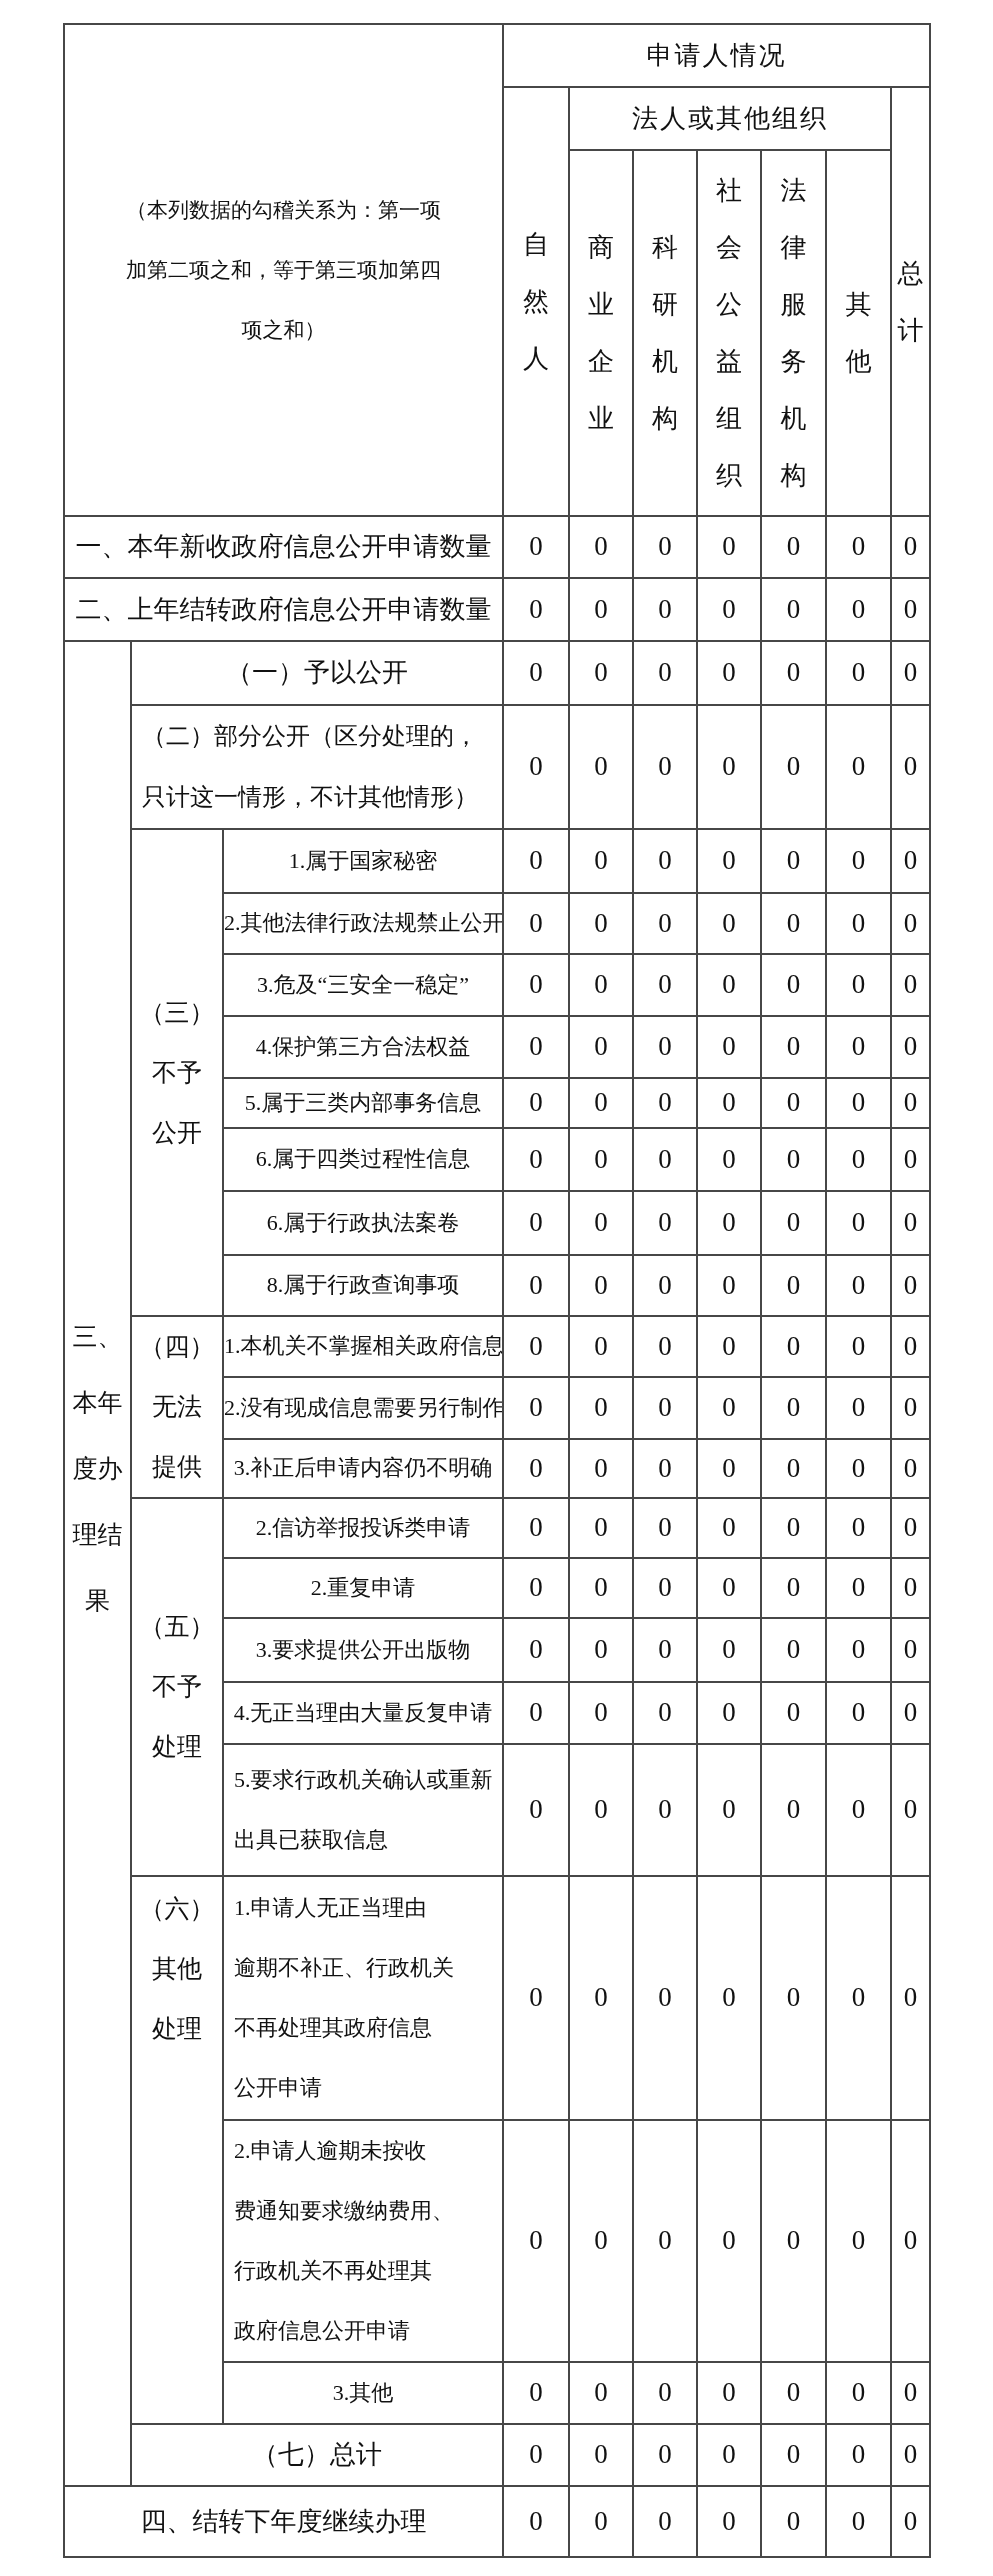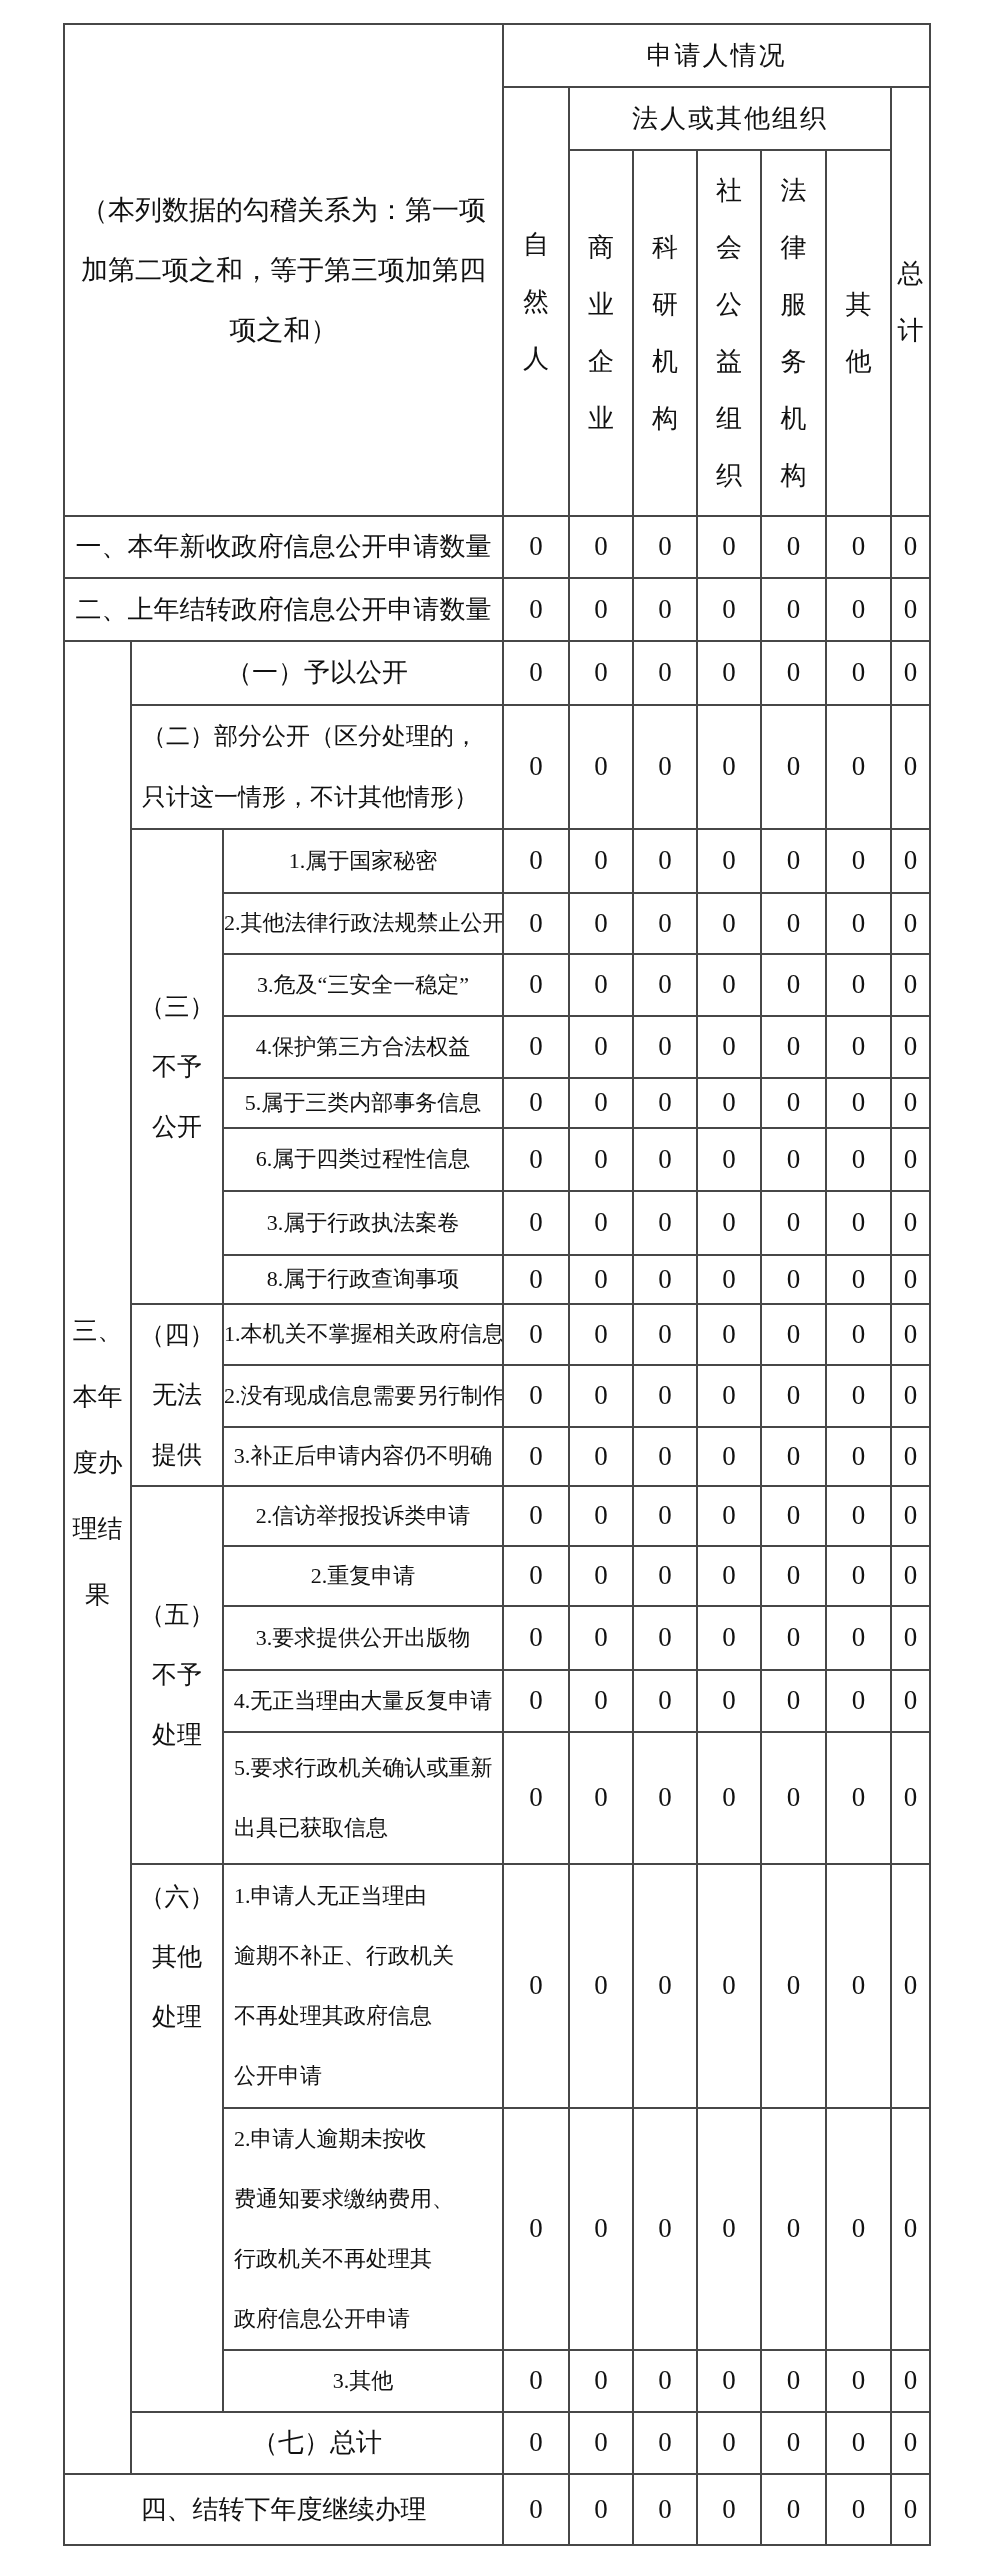--- a/index.html
+++ b/index.html
@@ -10,7 +10,7 @@
   table{border-collapse:collapse;table-layout:fixed;width:863px;}
   td{border:2px solid #474747;padding:0;text-align:center;vertical-align:middle;
      font-size:26px;line-height:1.3;overflow:hidden;white-space:nowrap;}
-  .note{font-size:27px;white-space:pre-line;line-height:60px;}
+  .note{font-size:21px;white-space:pre-line;line-height:60px;}
   .htitle{font-size:26px;letter-spacing:2px;}
   .vcol{font-size:26px;}
   .vcol span{display:block;line-height:57px;}

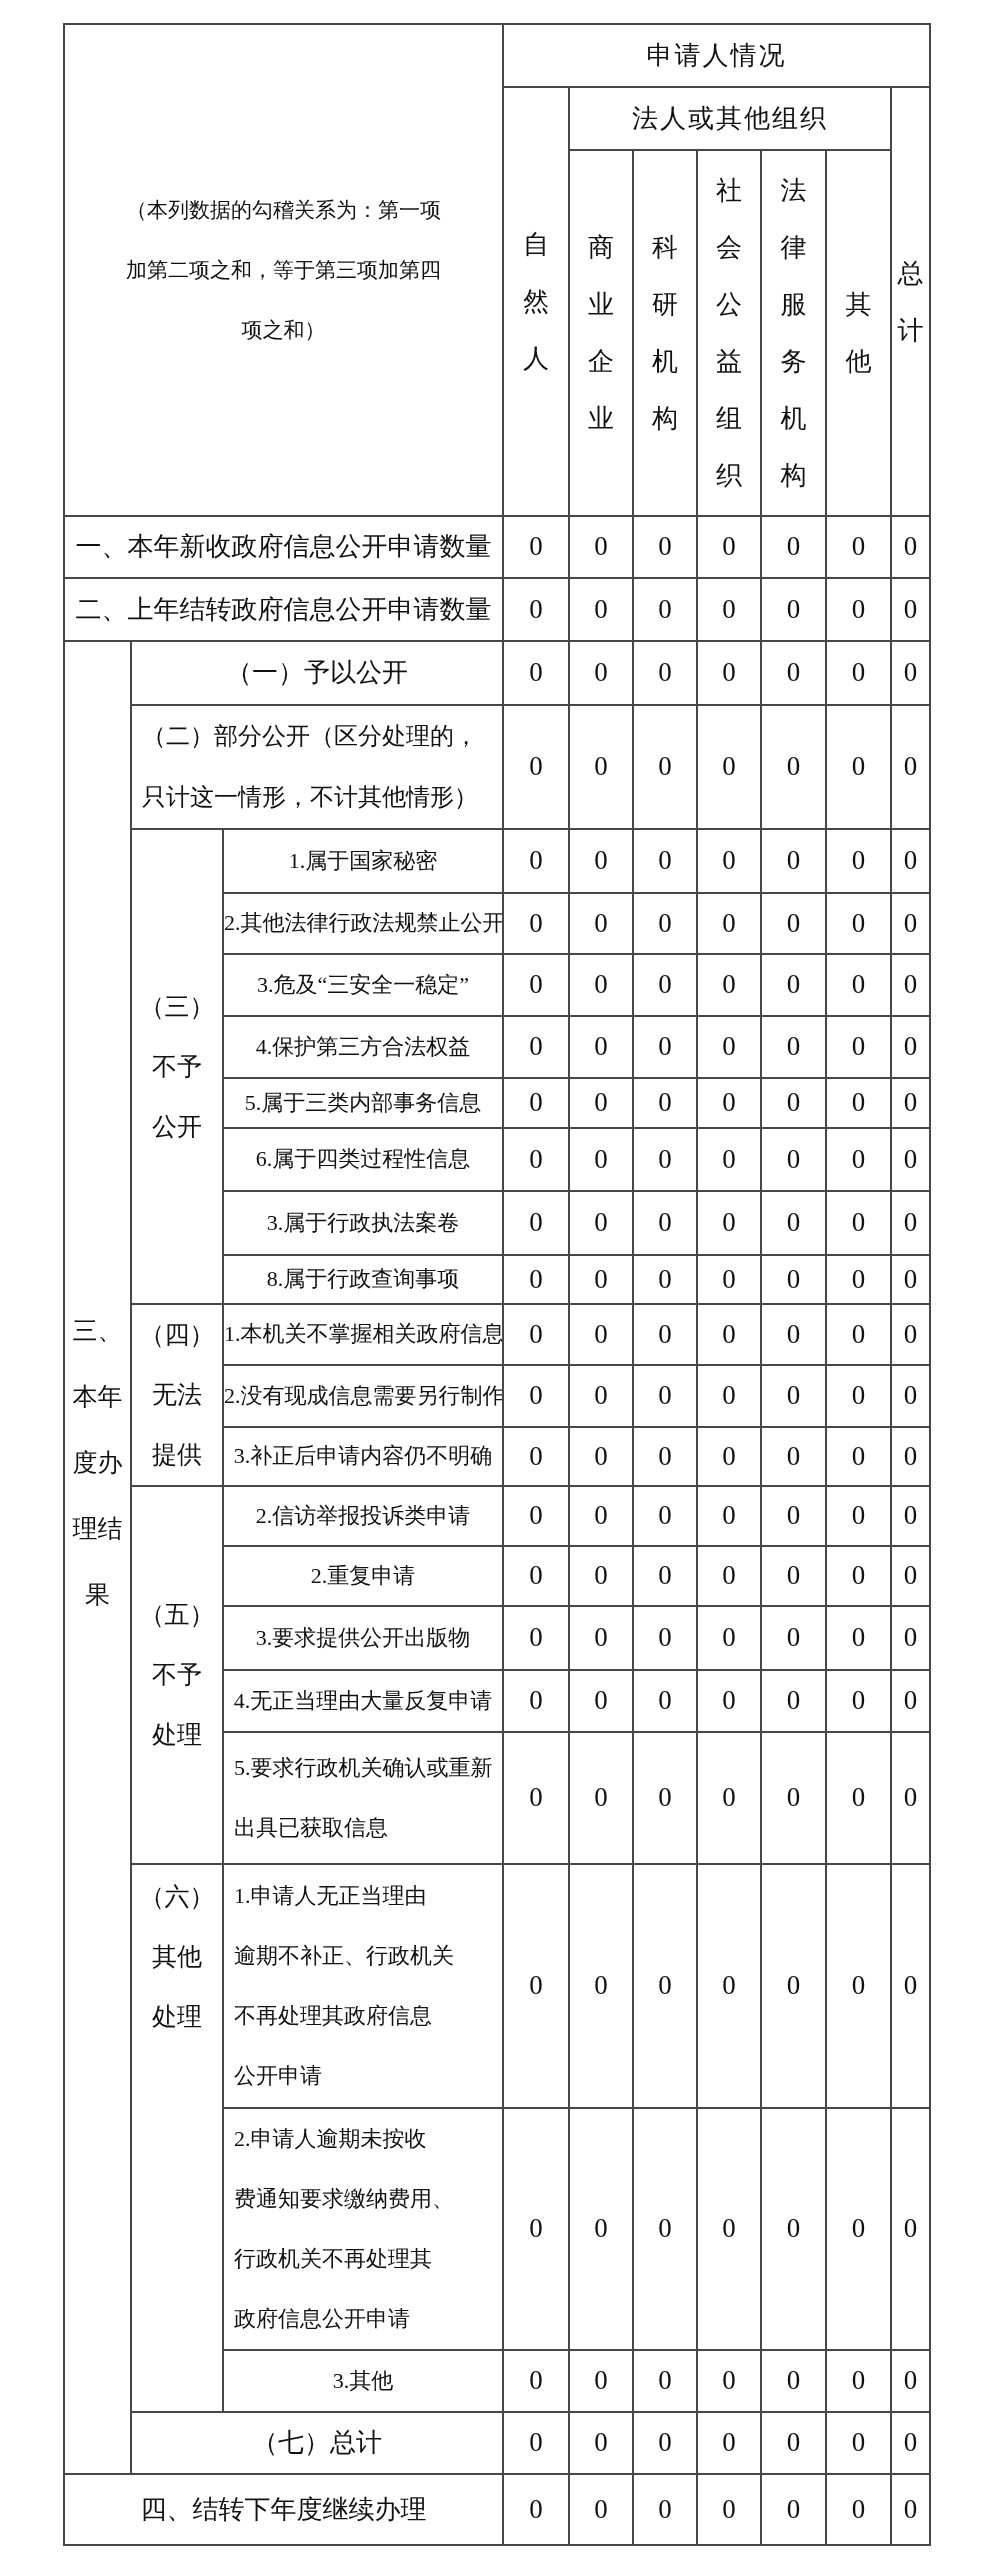--- a/index.html
+++ b/index.html
@@ -208,7 +208,7 @@
             <td class="num">0</td>
           </tr>
       <tr style="height:64px">
-        <td class="item">3.属于行政执法案卷</td>
+        <td class="item">6.属于行政执法案卷</td>
       <td class="num">0</td>
             <td class="num">0</td>
             <td class="num">0</td>

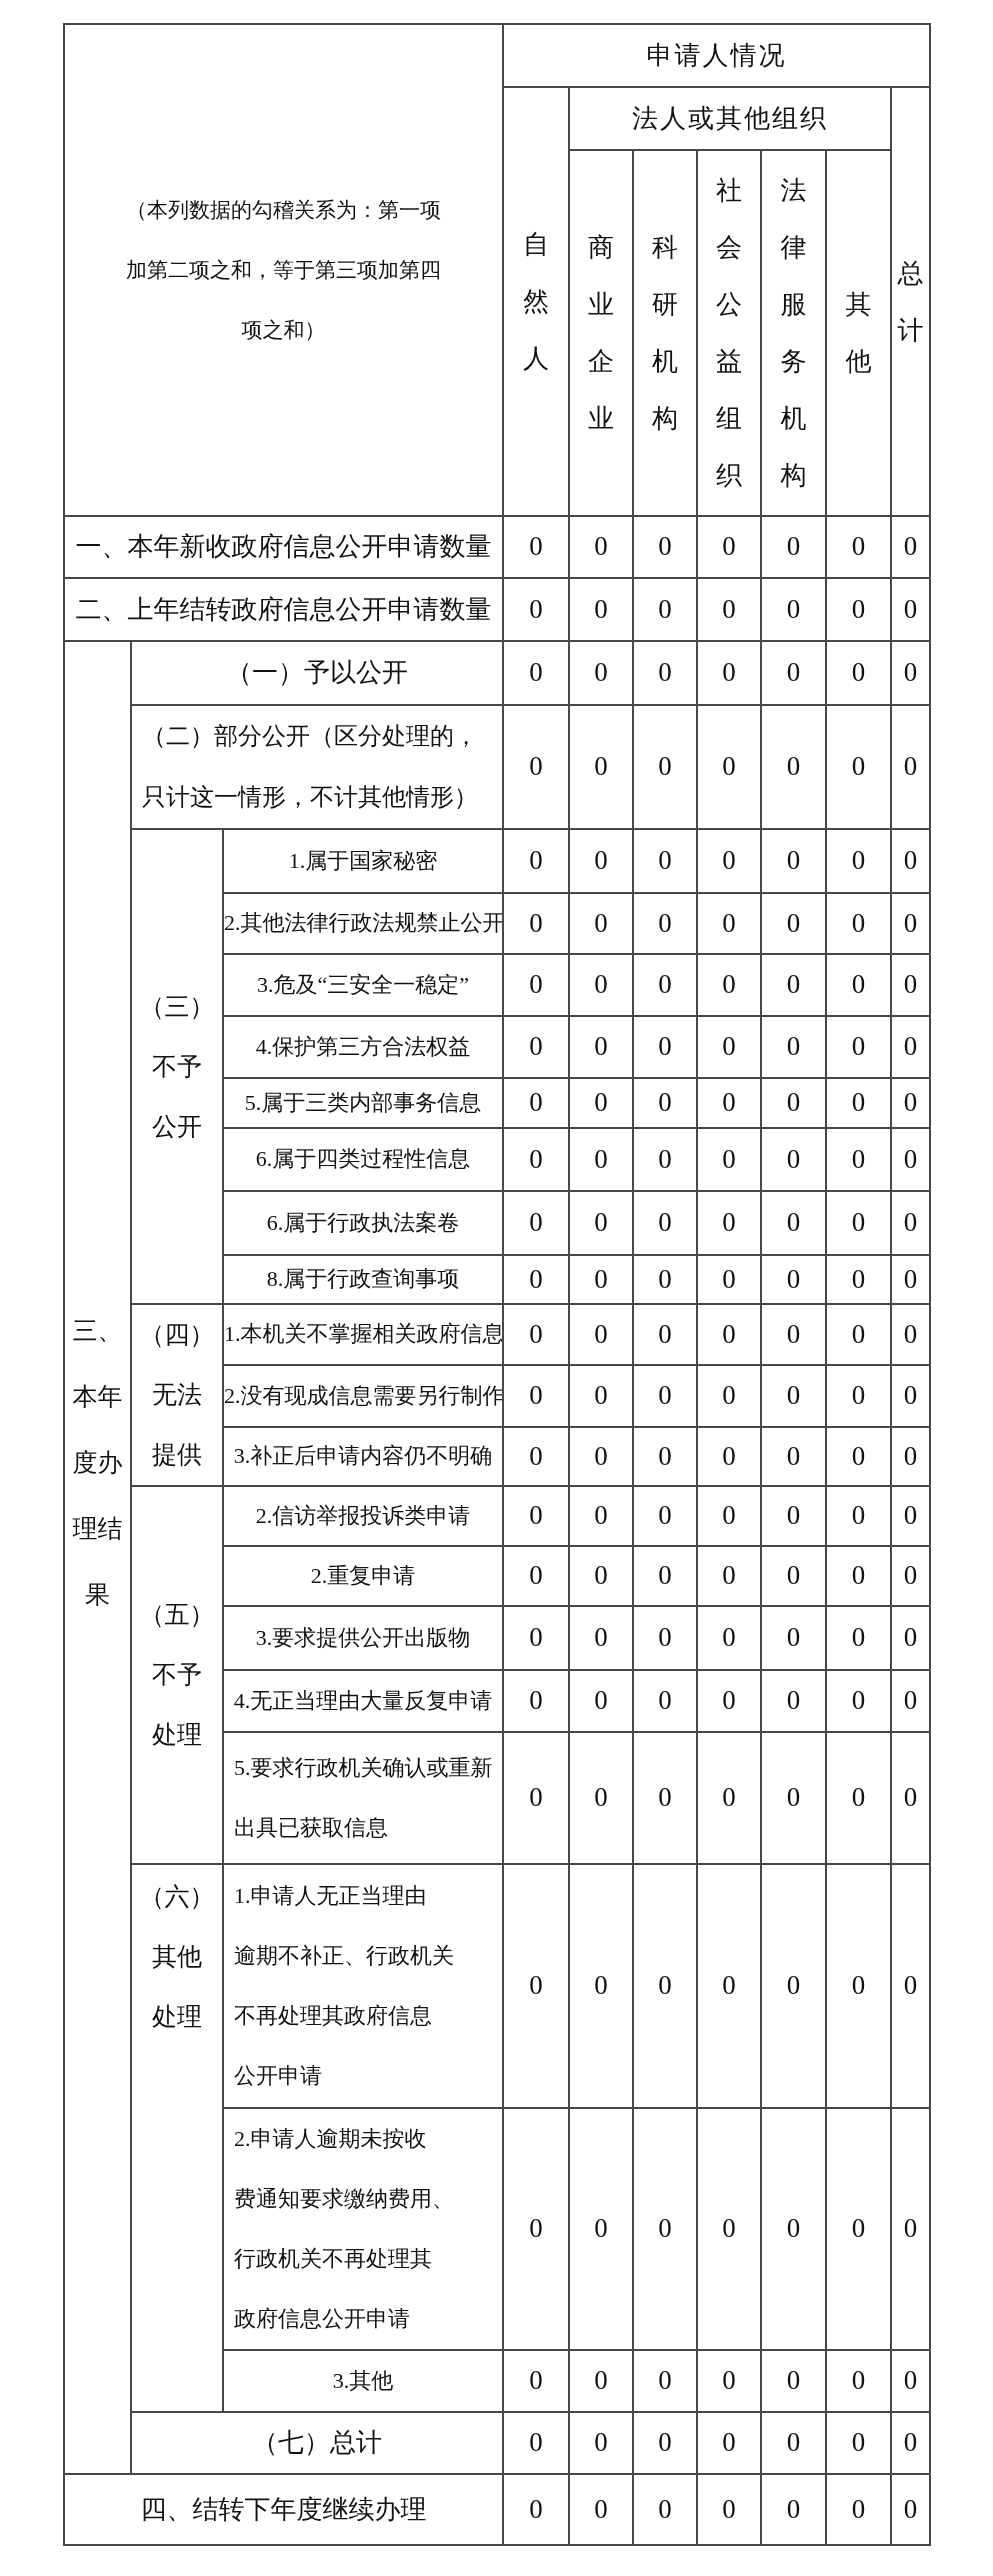--- a/index.html
+++ b/index.html
@@ -217,7 +217,7 @@
             <td class="num">0</td>
             <td class="num">0</td>
           </tr>
-      <tr style="height:49px">
+      <tr style="height:61px">
         <td class="item">8.属于行政查询事项</td>
       <td class="num">0</td>
             <td class="num">0</td>

